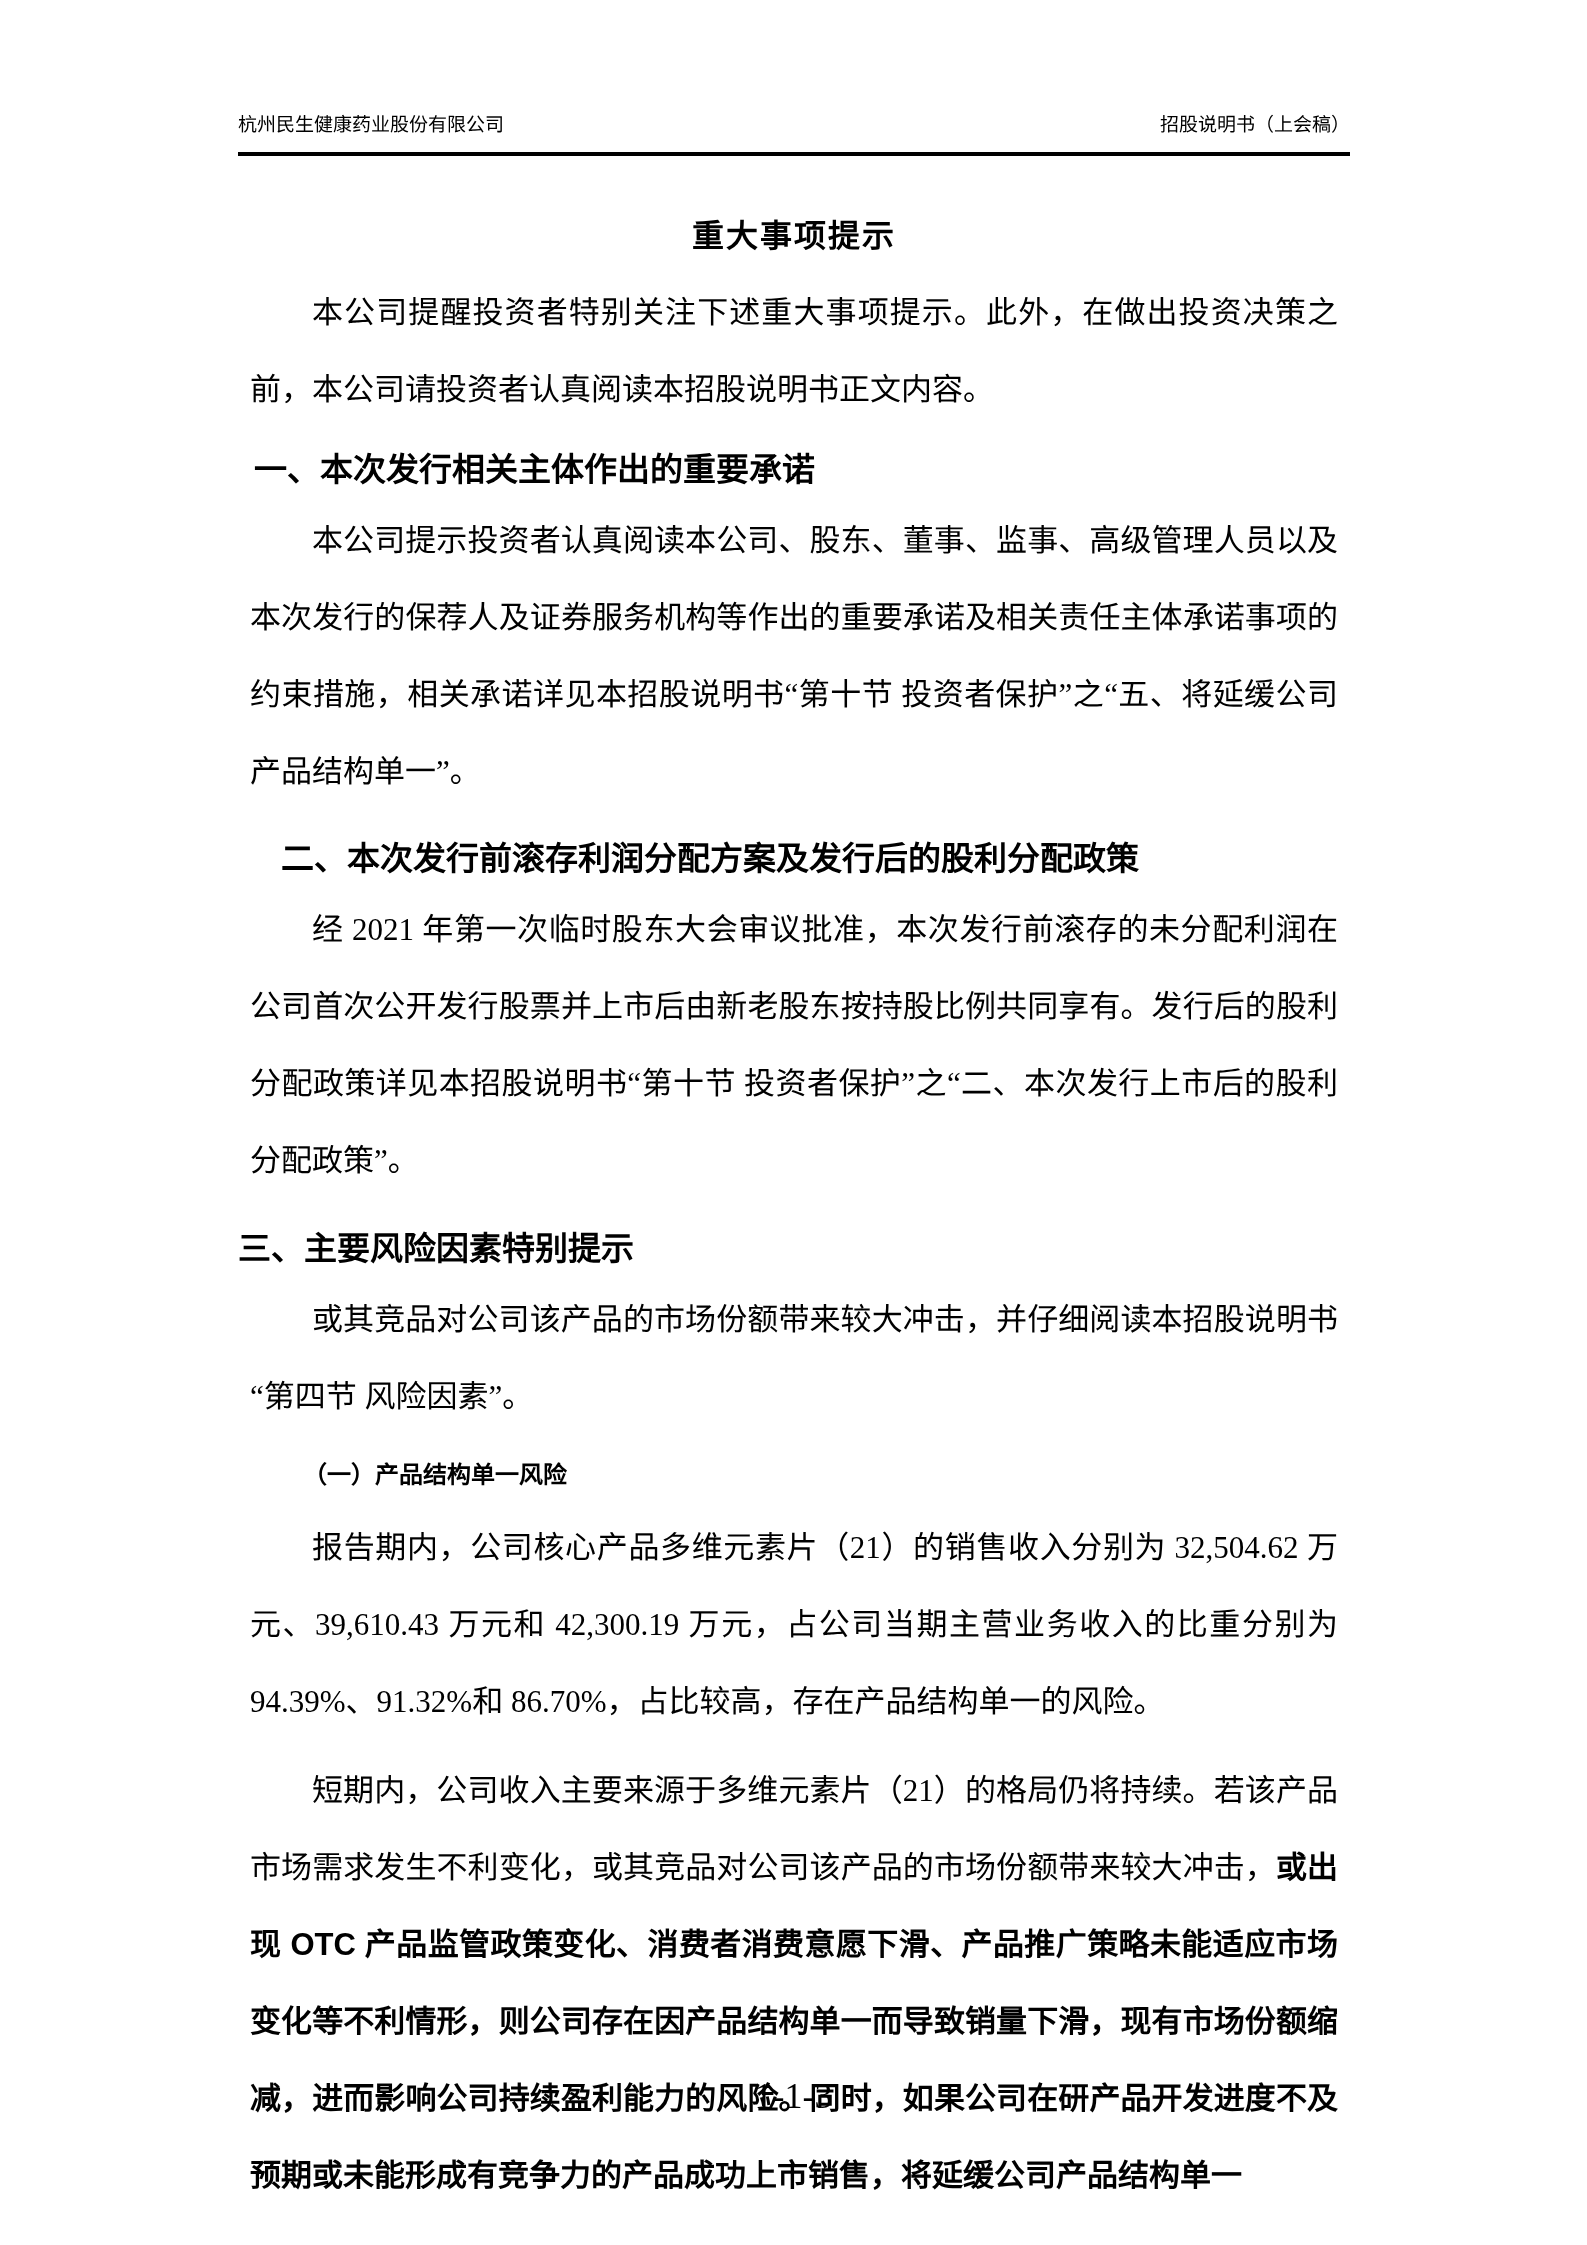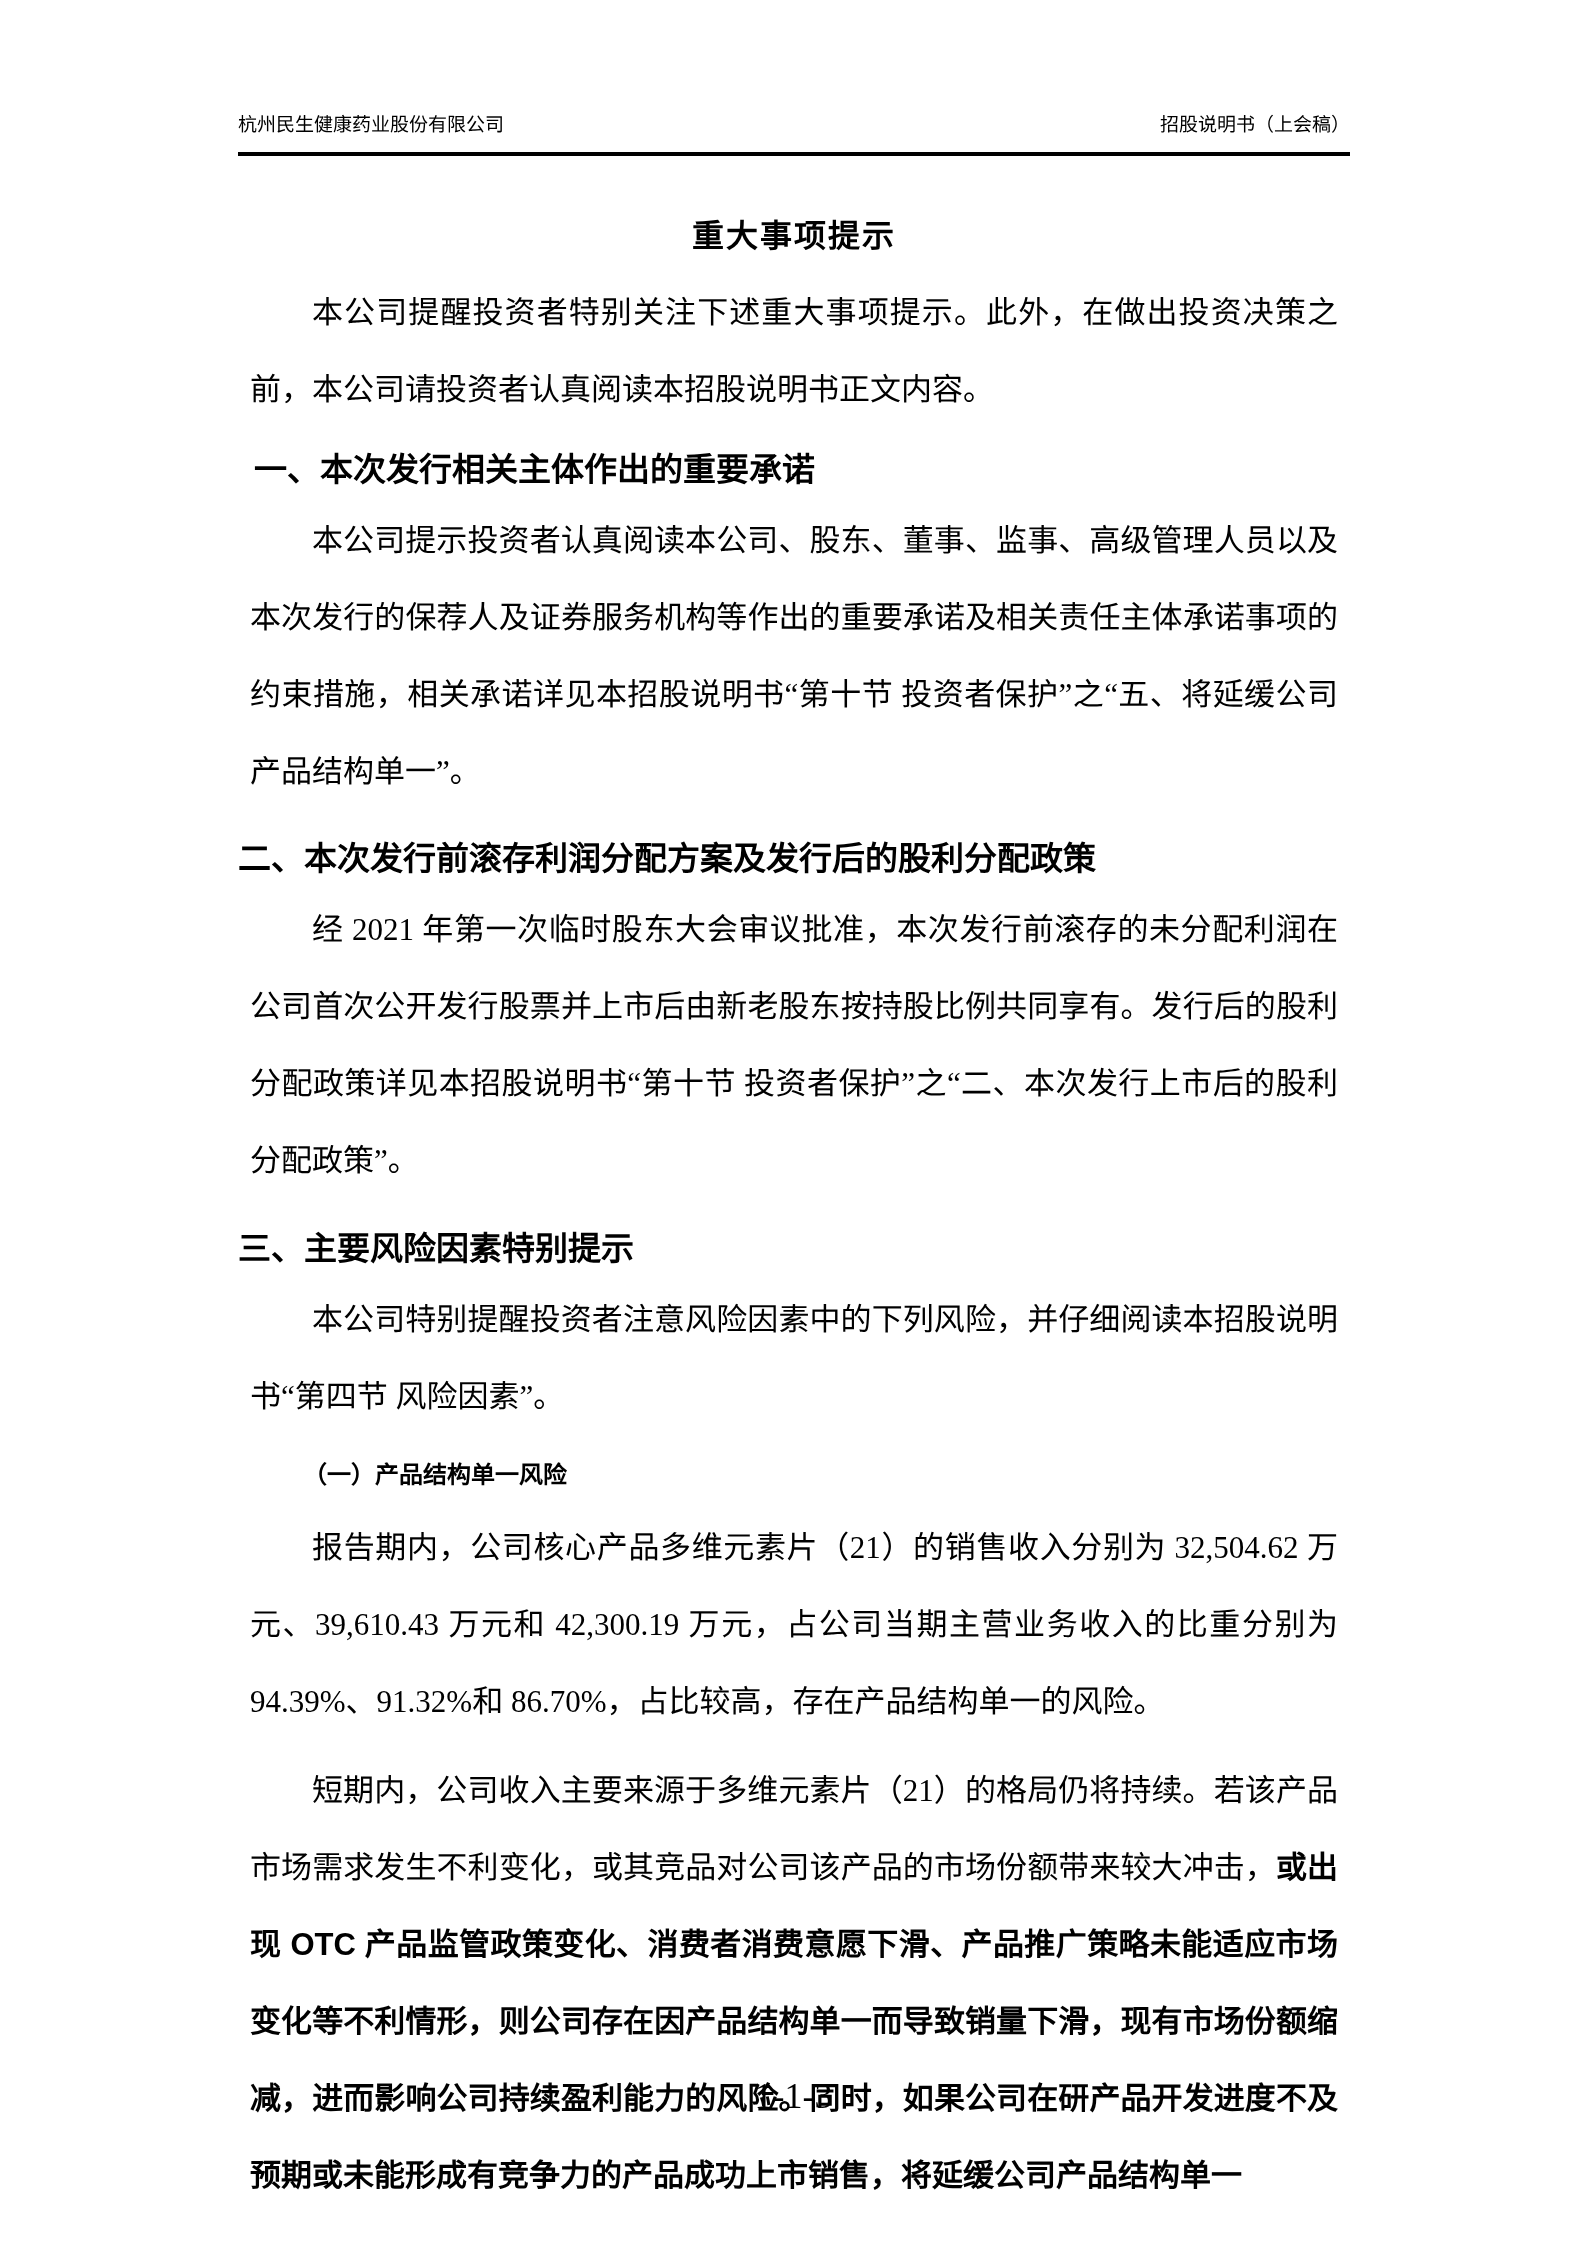--- a/index.html
+++ b/index.html
@@ -67,7 +67,7 @@
   .mt-intro   { margin-top: 42px; }
   .mt-h1      { margin-top: 22px; margin-left: 16px; }
   .mt-p1      { margin-top: 37px; }
-  .mt-h2      { margin-top: 29px; }
+  .mt-h2      { margin-top: 29px; margin-left: 43px; }
   .mt-p2      { margin-top: 34px; }
   .mt-h3      { margin-top: 30px; }
   .mt-p3      { margin-top: 42px; }

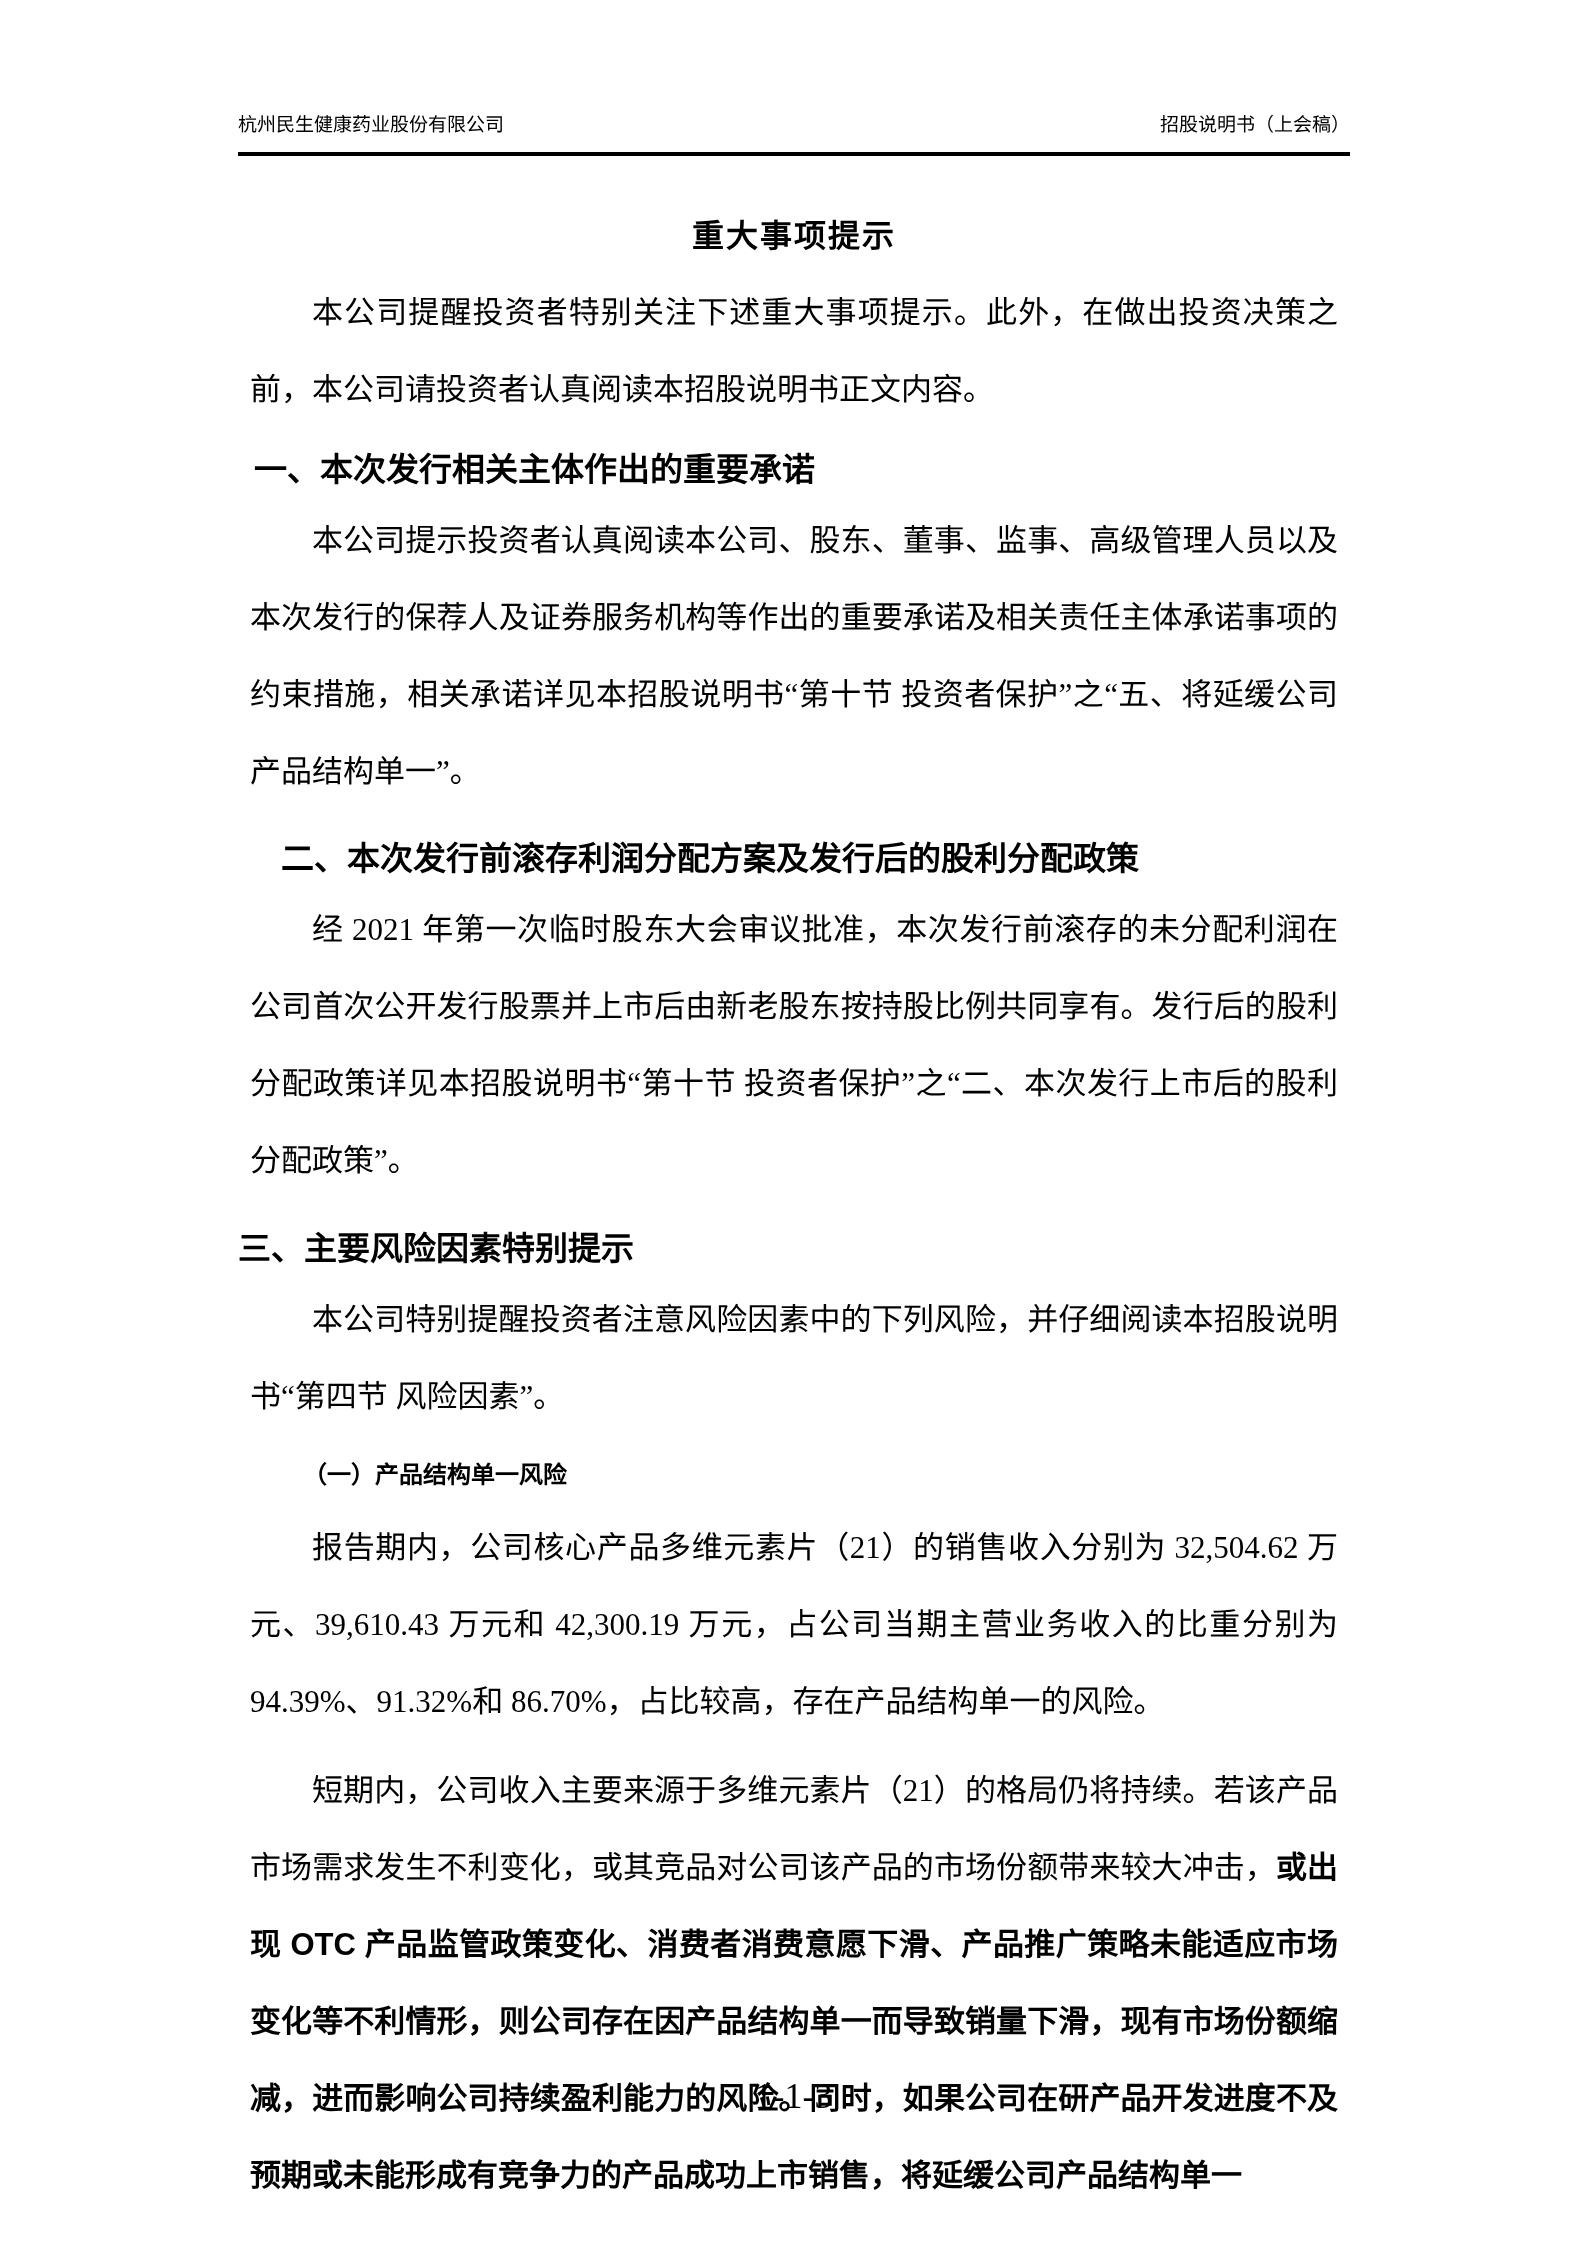--- a/index.html
+++ b/index.html
@@ -108,7 +108,7 @@
 
   <h2 class="sec-heading mt-h3">三、主要风险因素特别提示</h2>
 
-  <p class="body mt-p3">本公司特别提醒投资者注意风险因素中的下列风险，并仔细阅读本招股说明书“第四节 风险因素”。</p>
+  <p class="body mt-p3">或其竞品对公司该产品的市场份额带来较大冲击，并仔细阅读本招股说明书“第四节 风险因素”。</p>
 
   <h3 class="subsec-heading mt-sub">（一）产品结构单一风险</h3>
 

